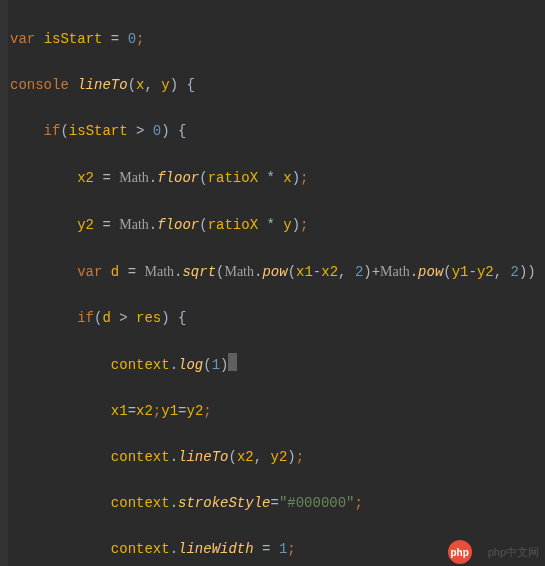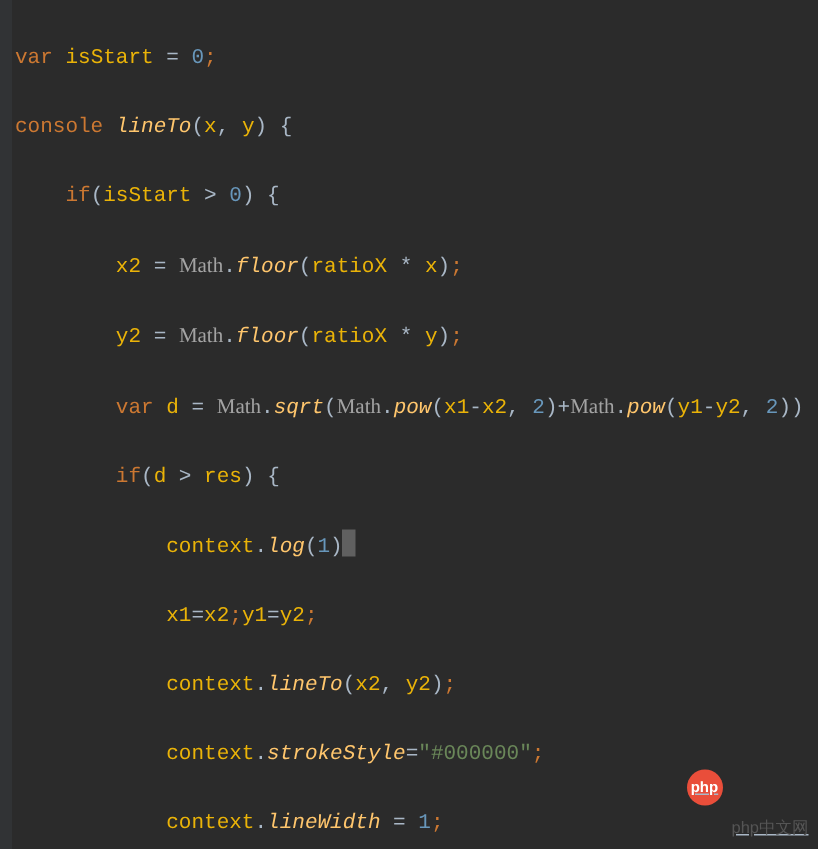--- a/index.html
+++ b/index.html
@@ -47,9 +47,8 @@
     right: 6px;
     bottom: 2px;
     display: flex;
-    align-items: flex-start;
-    gap: 6px;
-    text-decoration: underline;
+    align-items: flex-end;
+    gap: 16px;
   }
   .wm-circle {
     width: 24px; height: 24px;

